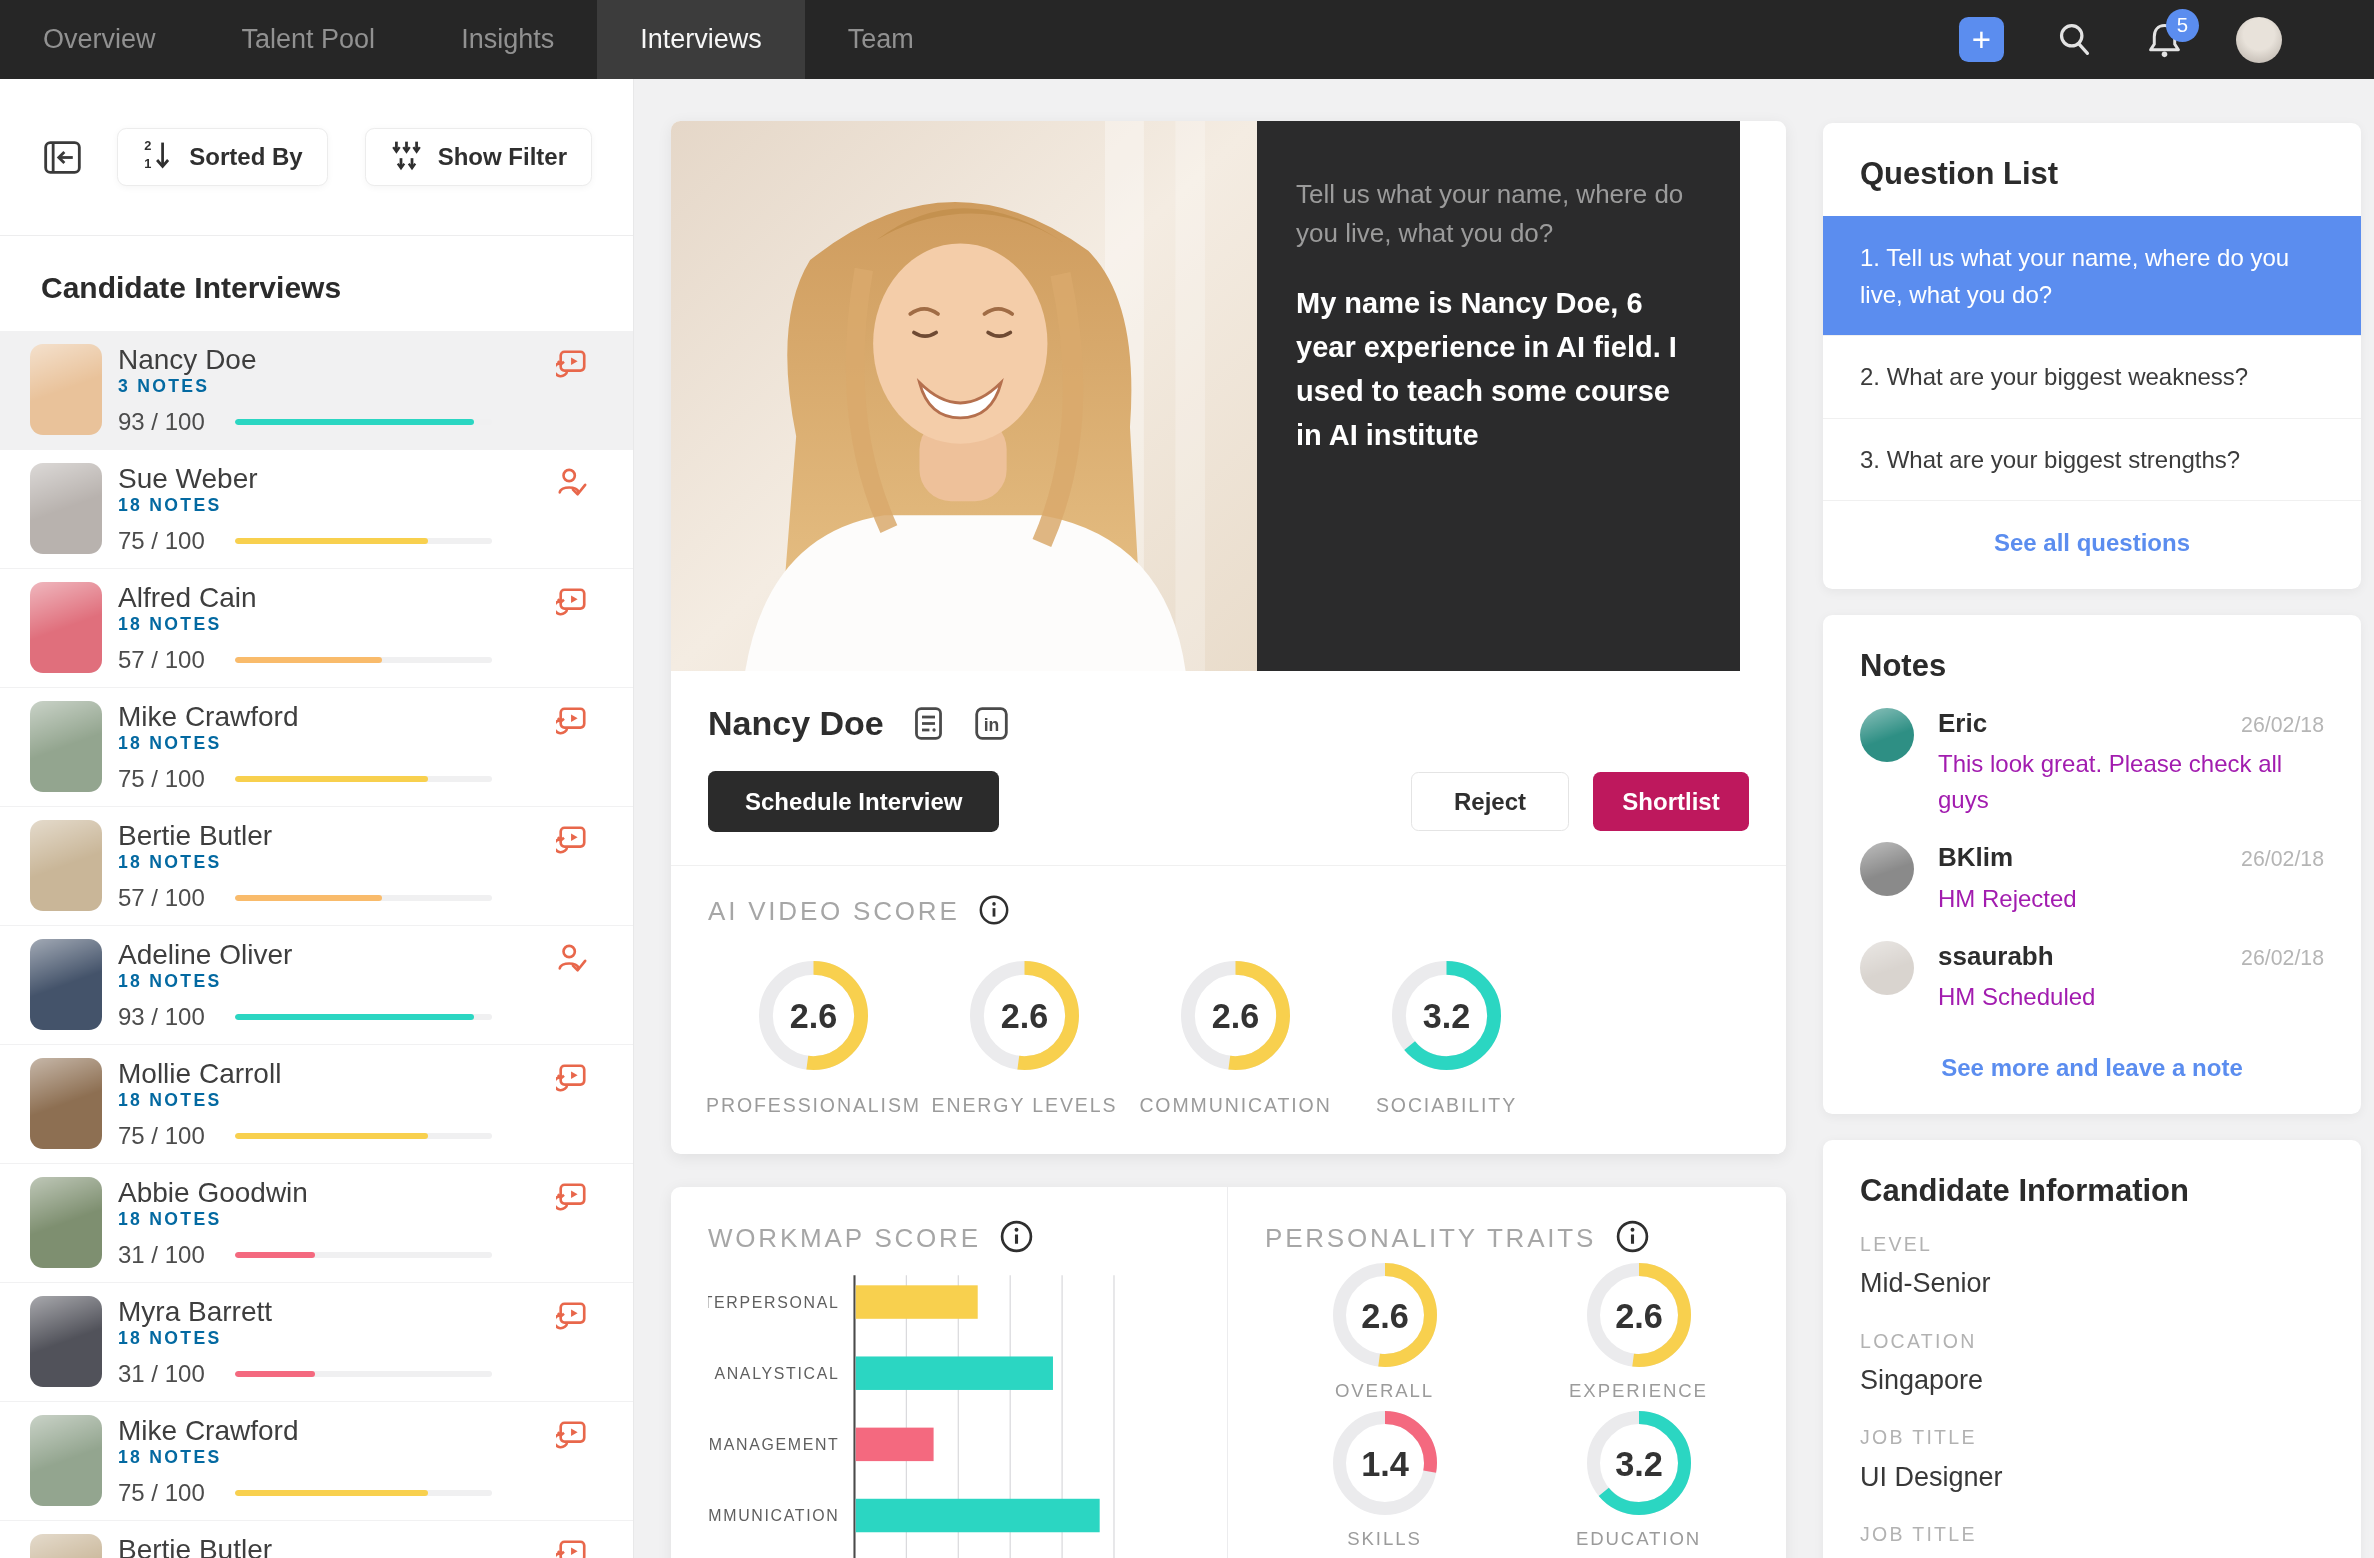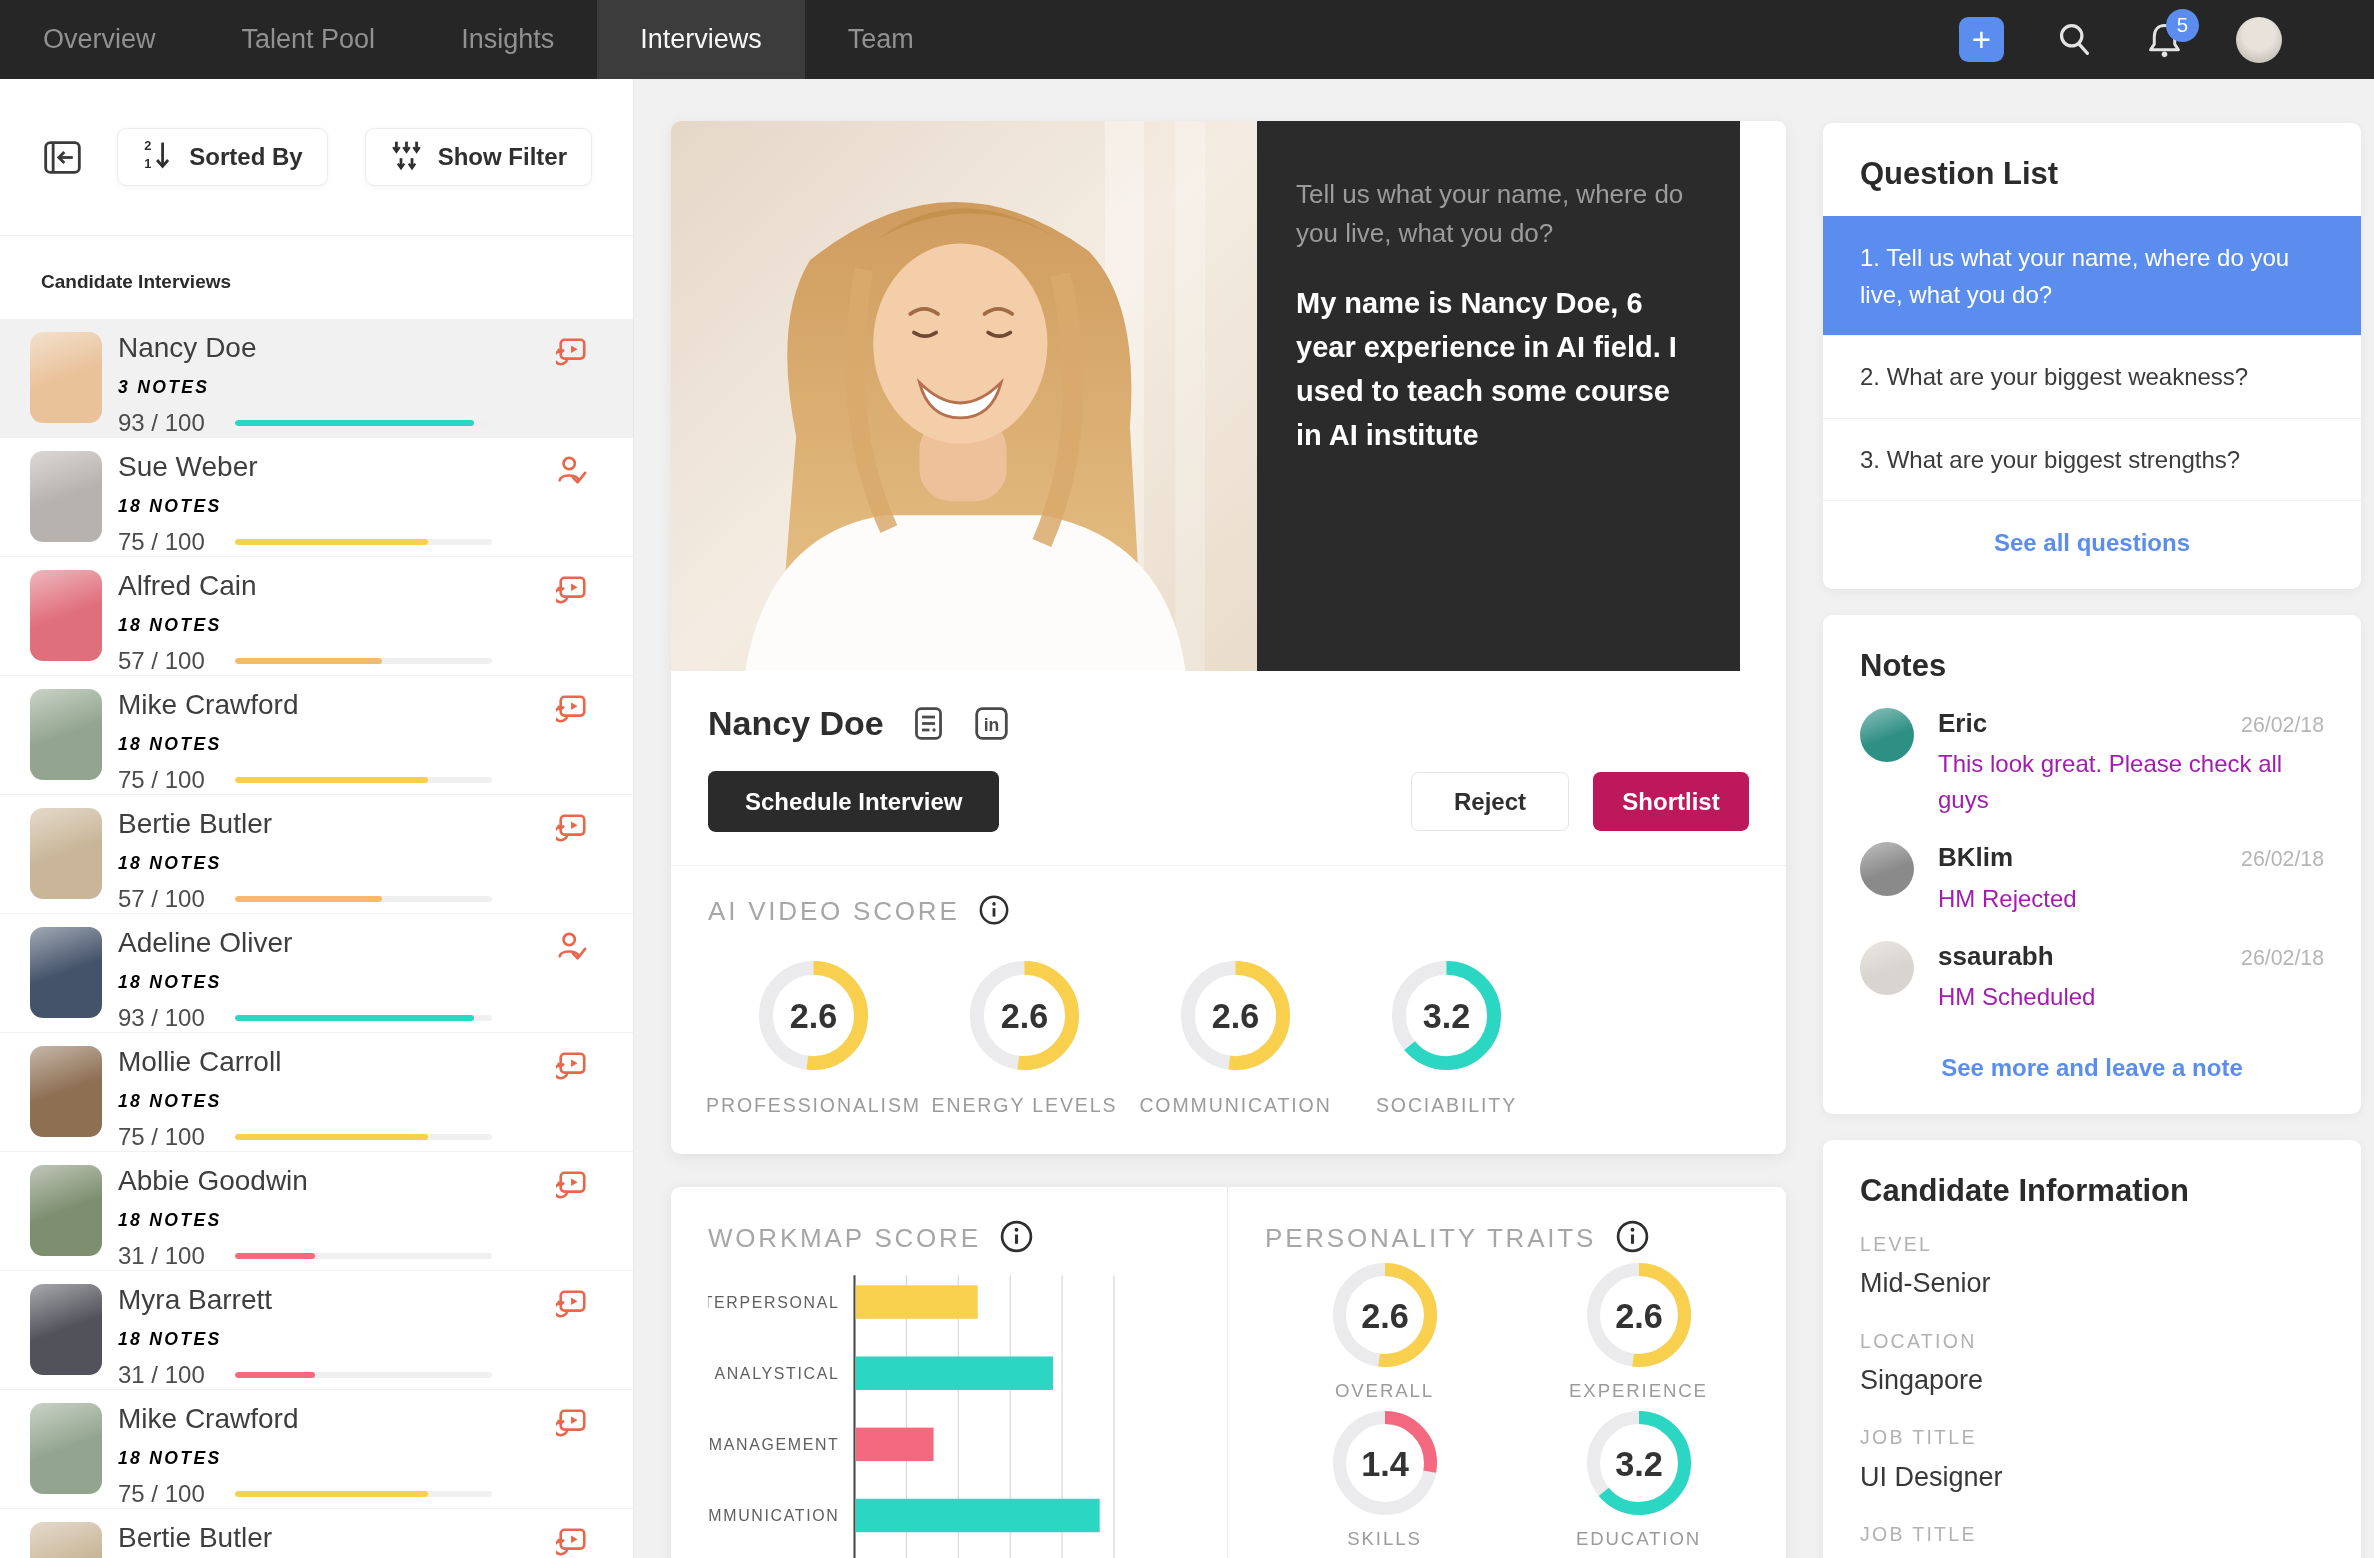--- a/index.html
+++ b/index.html
@@ -28,7 +28,7 @@
   .toolbar-btns { margin-left:auto; display:flex; gap:37px; }
   .tool-btn { display:flex; align-items:center; gap:15px; background:#fff; border:1.9px solid #ececec; border-radius:9.3px; height:58px; padding:0 24px; font-size:24px; font-weight:bold; color:#2f2f2f; box-shadow:0 1.9px 7.4px rgba(0,0,0,.04); cursor:pointer; }
   .sidebar-divider { border-top:1.9px solid #ededee; }
-  .sidebar-heading { font-size:19px; font-weight:bold; color:#2b2b2b; padding:35px 41px 26px; }
+  .sidebar-heading { font-size:30px; font-weight:bold; color:#2b2b2b; padding:35px 41px 26px; }
 
   .cand-row { position:relative; height:119px; border-bottom:1.9px solid #f1f1f2; background:#fff; cursor:pointer; }
   .cand-row.sel { background:#f1f1f2; }

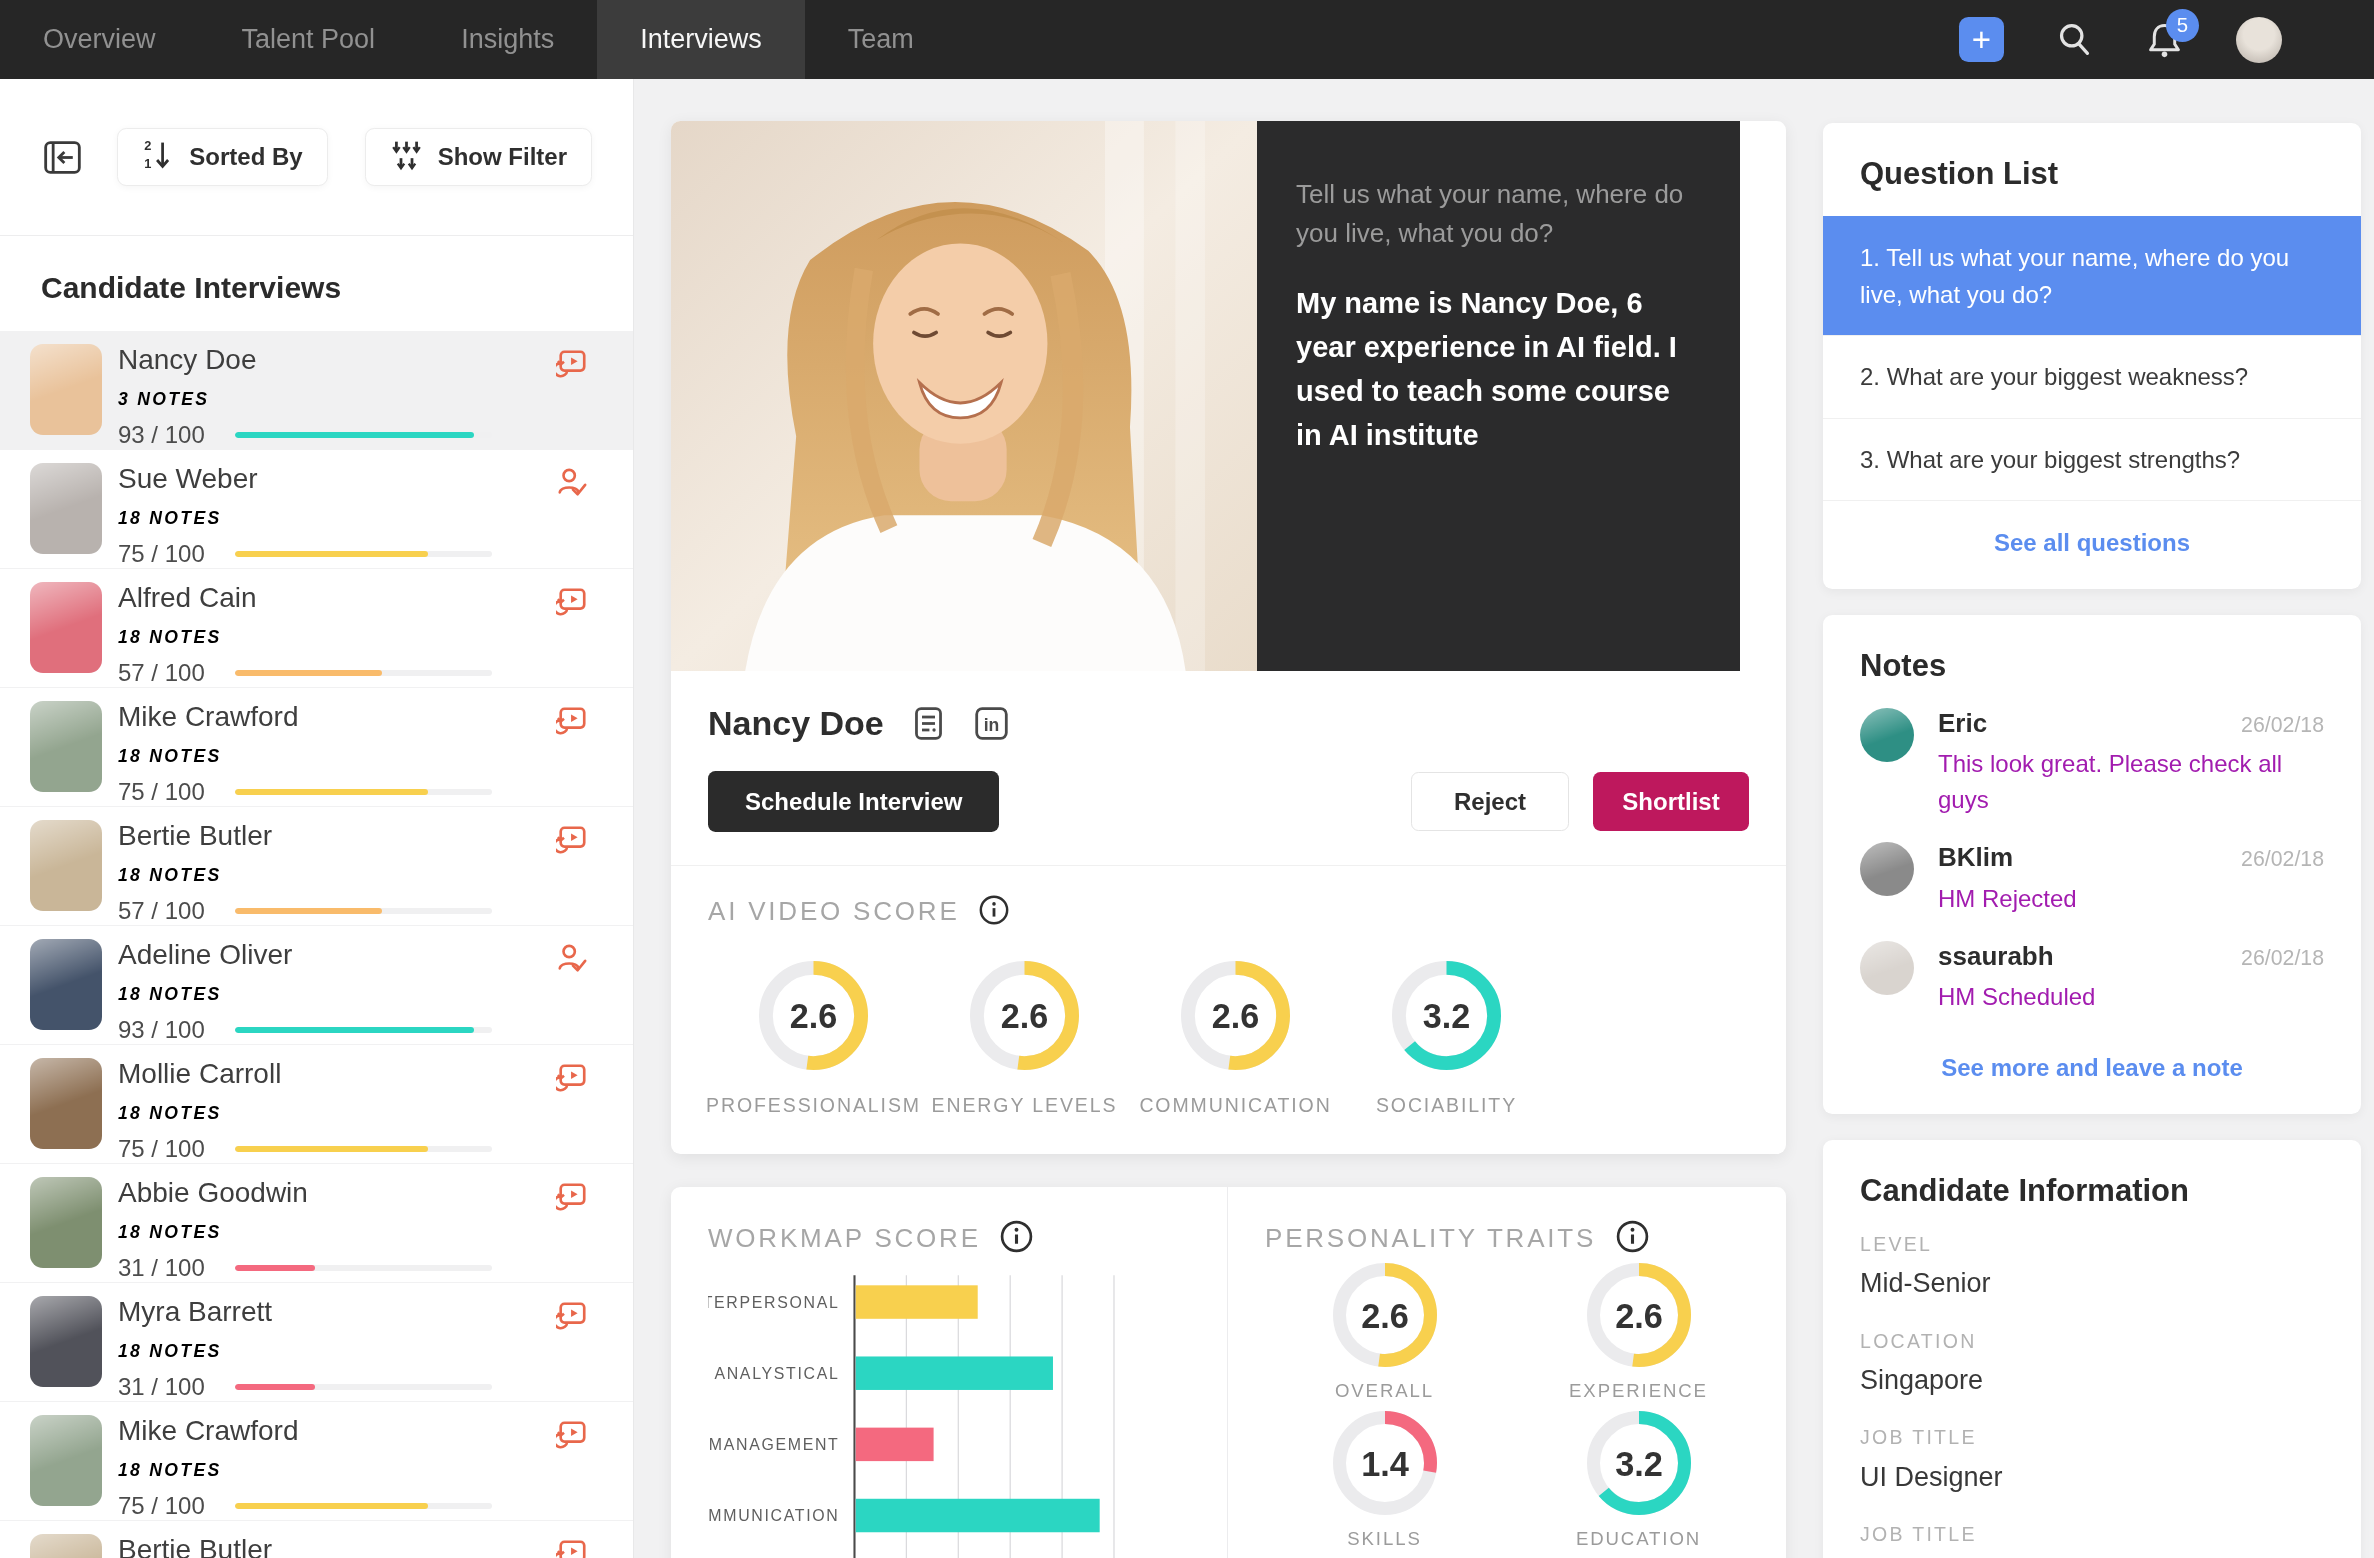--- a/index.html
+++ b/index.html
@@ -35,7 +35,7 @@
   .cand-avatar { position:absolute; left:30px; top:13px; width:72px; height:91px; border-radius:13px; }
   .cand-main { position:absolute; left:118px; top:13px; right:37px; }
   .cand-name { font-size:28px; color:#3e3e3e; }
-  .cand-notes { margin-top:13px; font-size:17.6px; font-weight:bold; letter-spacing:2.3px; color:#000000;font-style:italic; }
+  .cand-notes { font-size:17.6px; font-weight:bold; letter-spacing:2.3px; color:#0369a1; }
   .cand-score-row { margin-top:11px; display:flex; align-items:center; }
   .cand-score { font-size:24px; color:#4c4c4c; width:104px; }
   .cand-bar { display:inline-block; width:257px; height:6.5px; border-radius:3.7px; background:#f0f0f1; margin-left:13px; overflow:hidden; }

